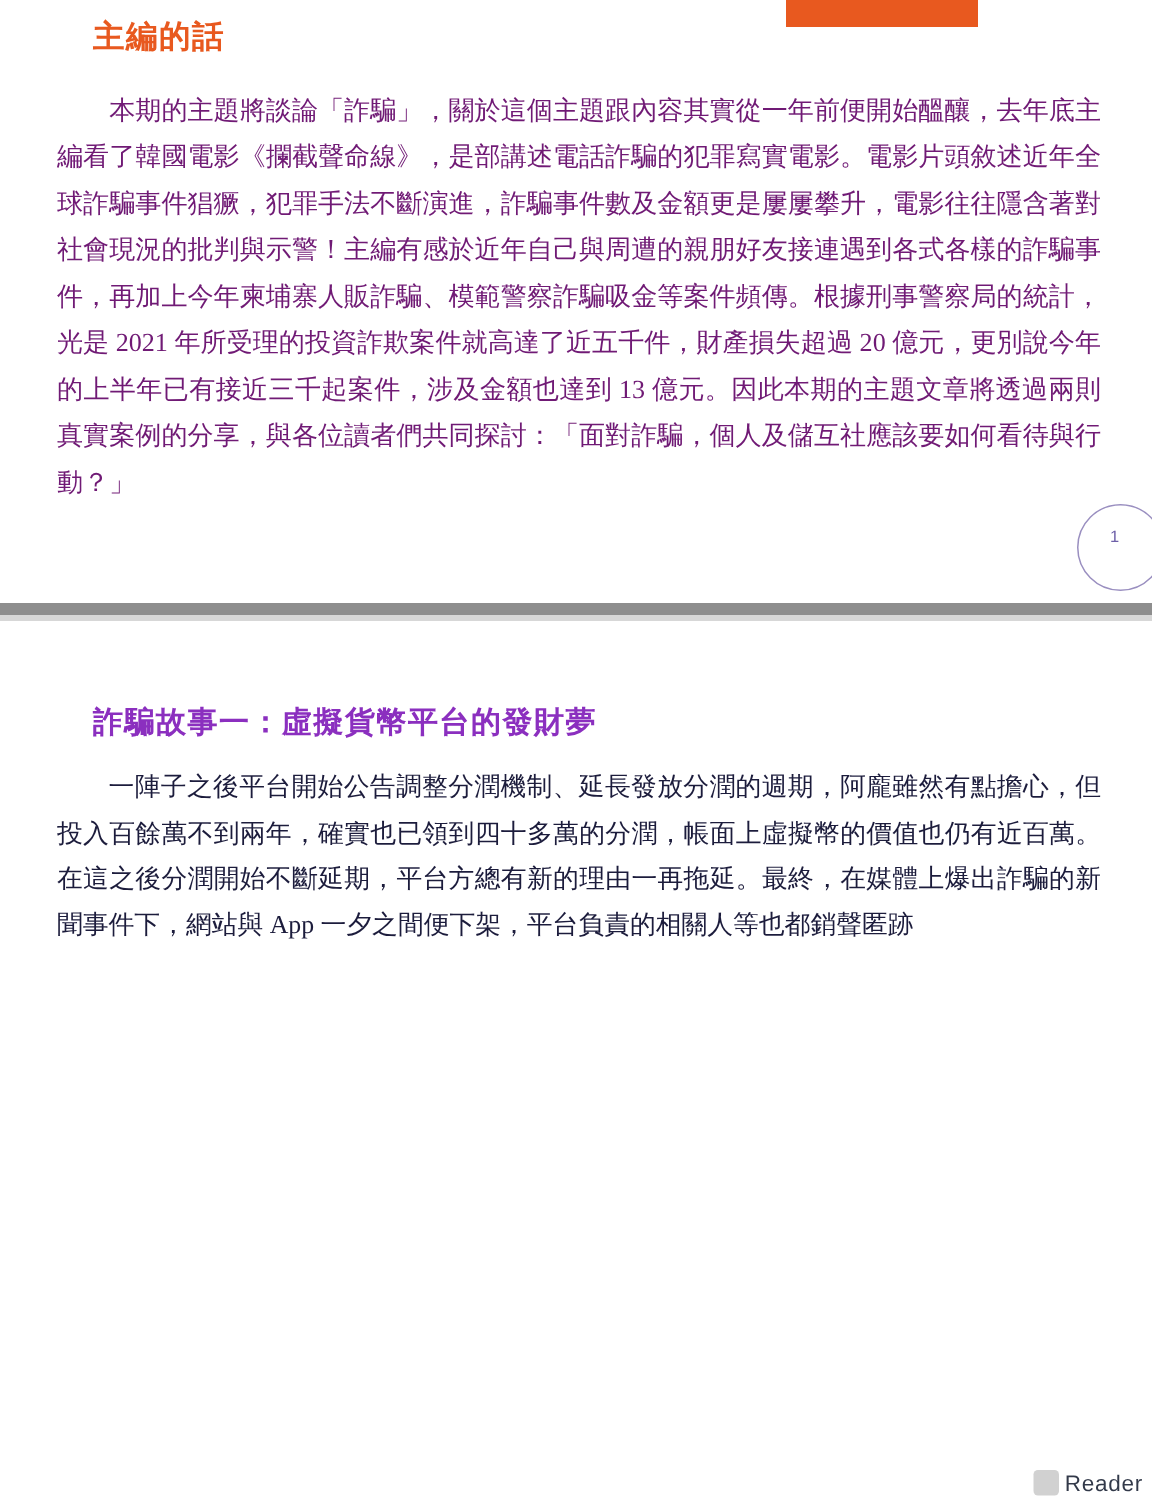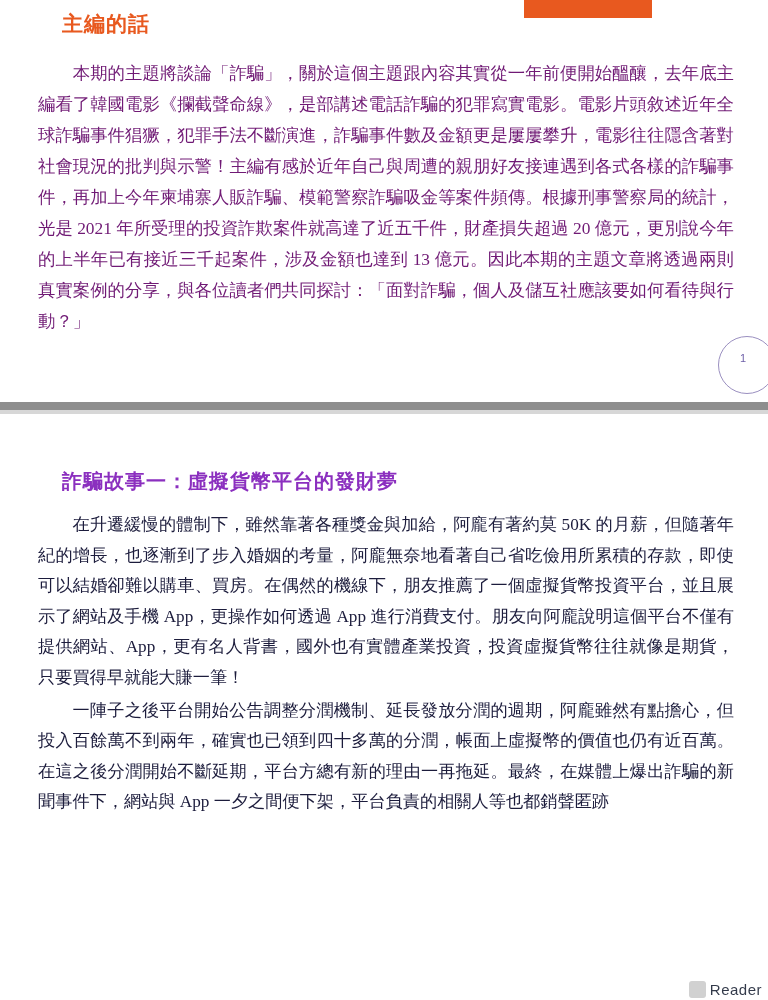--- a/index.html
+++ b/index.html
@@ -189,7 +189,6 @@
     <div class="heading-story">詐騙故事一：虛擬貨幣平台的發財夢</div>
 
     <div class="body-block-2">
-      <p>在升遷緩慢的體制下，雖然靠著各種獎金與加給，阿龐有著約莫 50K 的月薪，但隨著年紀的增長，也逐漸到了步入婚姻的考量，阿龐無奈地看著自己省吃儉用所累積的存款，即使可以結婚卻難以購車、買房。在偶然的機線下，朋友推薦了一個虛擬貨幣投資平台，並且展示了網站及手機 App，更操作如何透過 App 進行消費支付。朋友向阿龐說明這個平台不僅有提供網站、App，更有名人背書，國外也有實體產業投資，投資虛擬貨幣往往就像是期貨，只要買得早就能大賺一筆！</p>
       <p>一陣子之後平台開始公告調整分潤機制、延長發放分潤的週期，阿龐雖然有點擔心，但投入百餘萬不到兩年，確實也已領到四十多萬的分潤，帳面上虛擬幣的價值也仍有近百萬。在這之後分潤開始不斷延期，平台方總有新的理由一再拖延。最終，在媒體上爆出詐騙的新聞事件下，網站與 App 一夕之間便下架，平台負責的相關人等也都銷聲匿跡</p>
     </div>
   </div>

